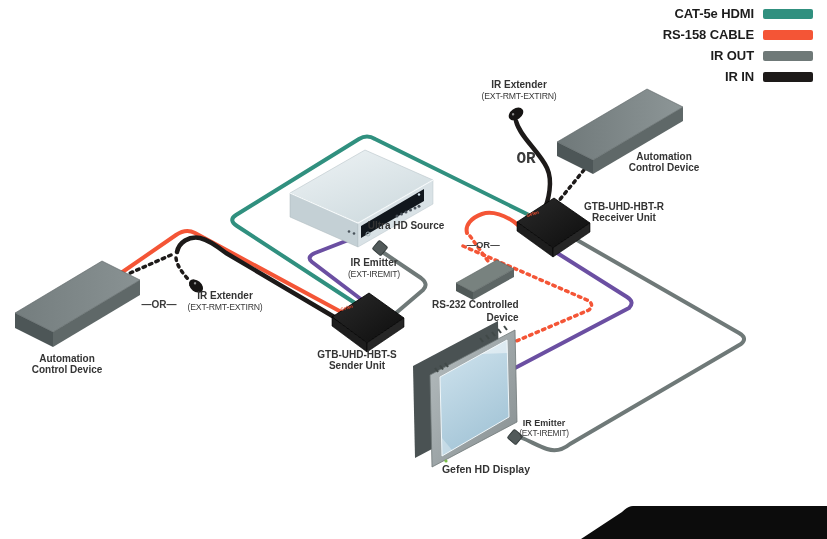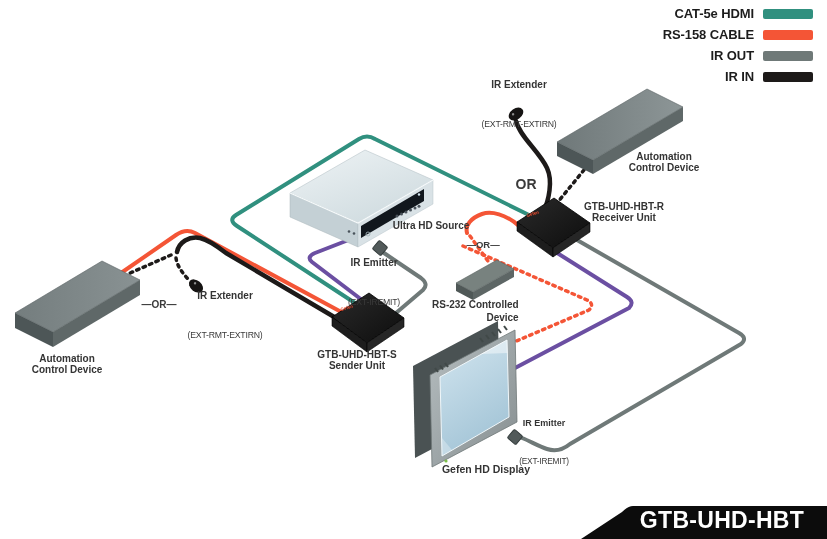--- a/index.html
+++ b/index.html
@@ -8,7 +8,7 @@
   .stage svg{position:absolute;left:0;top:0;}
   .lbl{position:absolute;transform:translateX(-50%);text-align:center;white-space:nowrap;
        color:#343434;font-size:10px;font-weight:700;line-height:10.5px;}
-  .lbl .sub{font-size:8.7px;font-weight:400;letter-spacing:-0.2px;color:#3a3a3a;margin-top:28px;}
+  .lbl .sub{font-size:8.7px;font-weight:400;letter-spacing:-0.2px;color:#3a3a3a;}
   .lbl.left-align{transform:none;text-align:right;line-height:13px;}
   .or{position:absolute;transform:translateX(-50%);font-weight:700;color:#3a3a3a;white-space:nowrap;}
   .legend{position:absolute;top:7px;right:14px;}

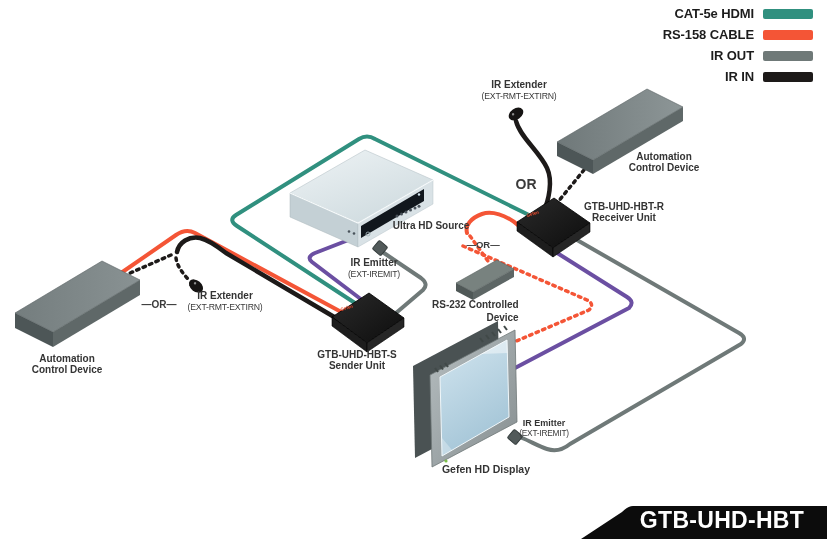--- a/index.html
+++ b/index.html
@@ -204,7 +204,7 @@
     <div class="sub">(EXT-RMT-EXTIRN)</div>
   </div>
 
-  <div class="or" style="left:526px;top:176px;font-size:14px;">OR</div>
+  <div class="or" style="left:526px;top:150px;font-size:16px;font-family:Liberation Mono, monospace;">OR</div>
 
   <div class="lbl" style="left:624px;top:202px;">
     <div>GTB-UHD-HBT-R</div>

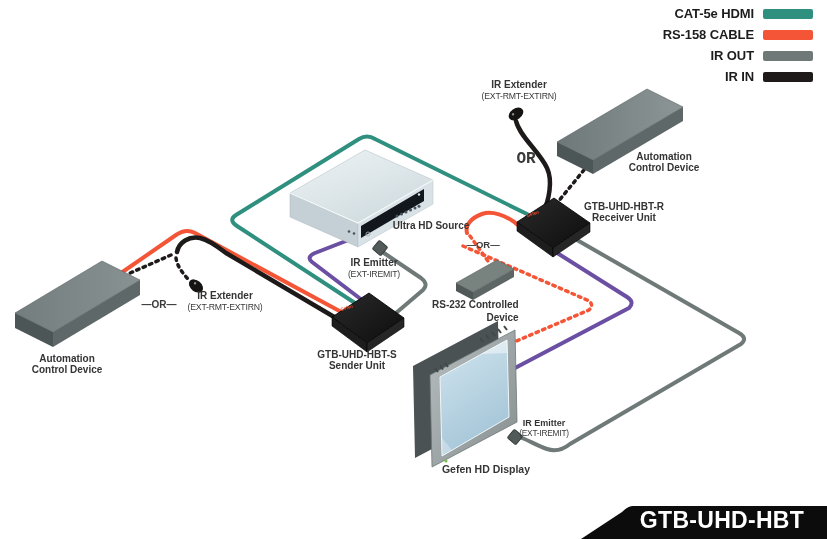--- a/index.html
+++ b/index.html
@@ -211,7 +211,7 @@
     <div>Receiver Unit</div>
   </div>
 
-  <div class="lbl" style="left:431px;top:221px;">Ultra HD Source</div>
+  <div class="lbl" style="left:406px;top:221px;">Ultra HD Source</div>
 
   <div class="lbl" style="left:374px;top:258px;">
     <div>IR Emitter</div>

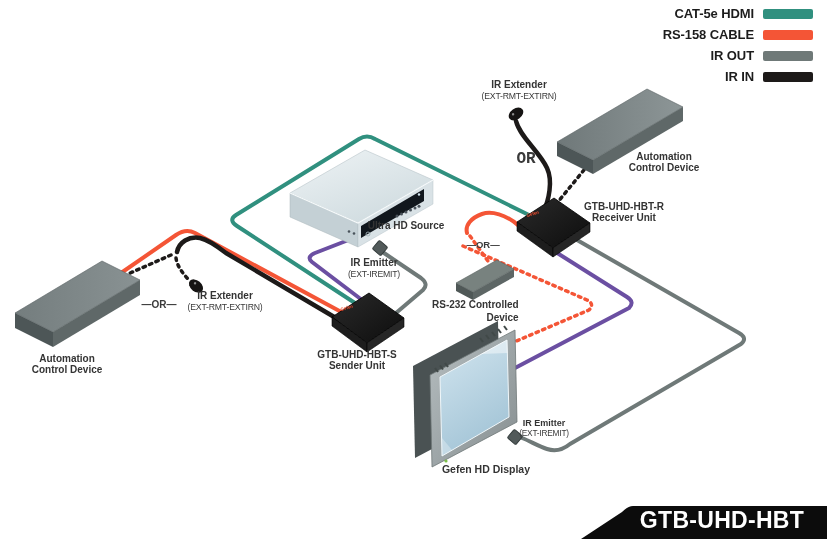--- a/index.html
+++ b/index.html
@@ -249,7 +249,6 @@
 
   <div class="lbl" style="left:486px;top:464px;font-size:10.5px;">Gefen HD Display</div>
 
-  <div class="banner-text">GTB-UHD-HBT</div>
 
 </div>
 

